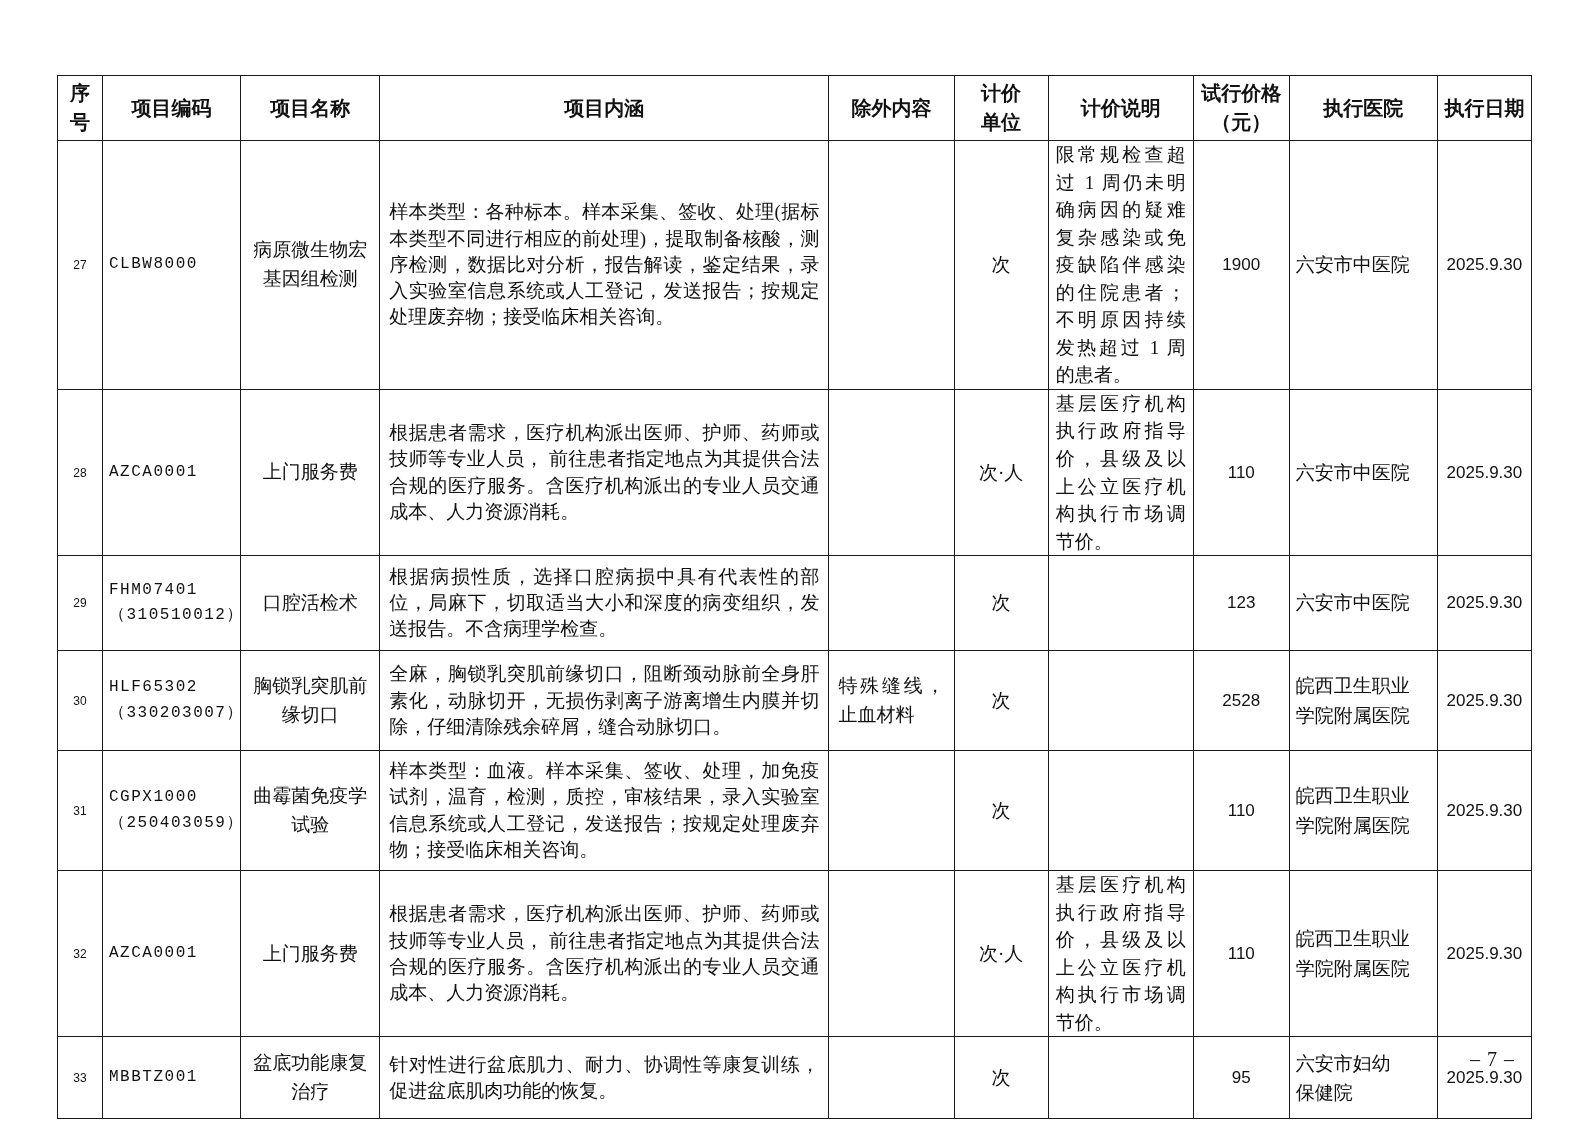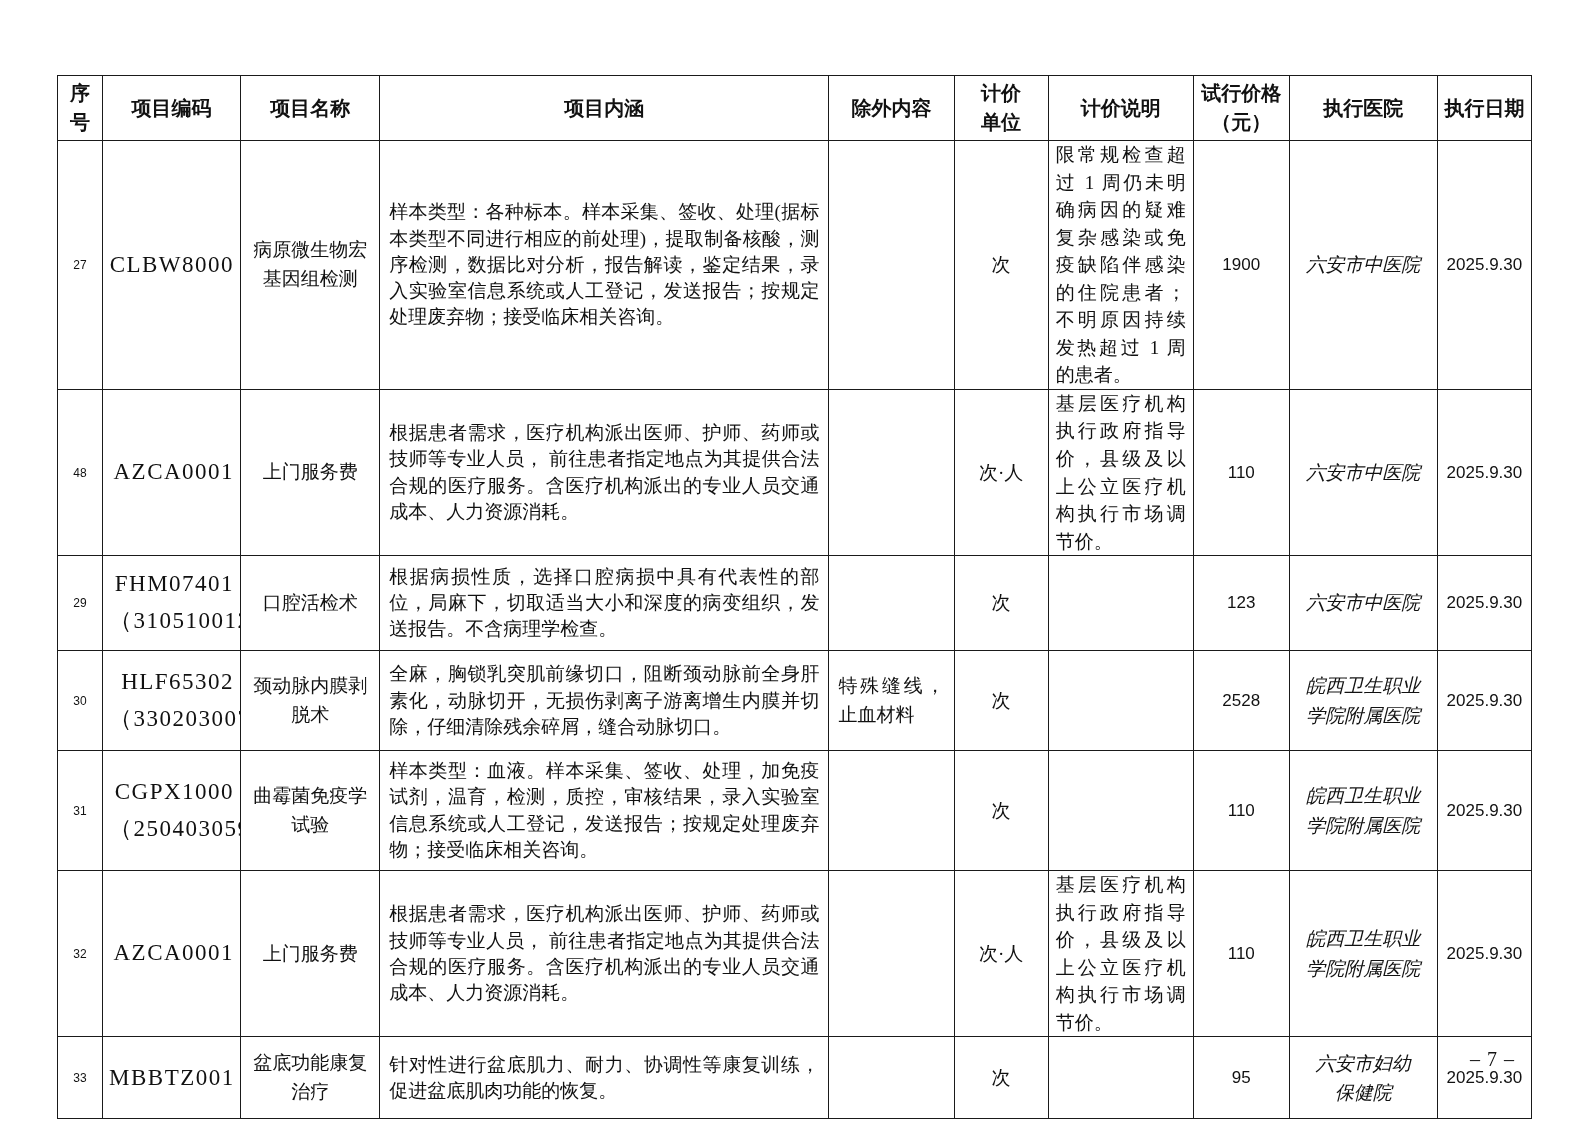--- a/index.html
+++ b/index.html
@@ -50,9 +50,9 @@
     font-size: 12px;
   }
   td.c-code {
-    text-align: right;
-    font-family: Liberation Serif, serif;
-    font-size: 23px;
+    text-align: left;
+    font-family: Liberation Mono, monospace;
+    font-size: 16px;
     letter-spacing: 1.5px;
     white-space: pre-line;
     line-height: 1.6;

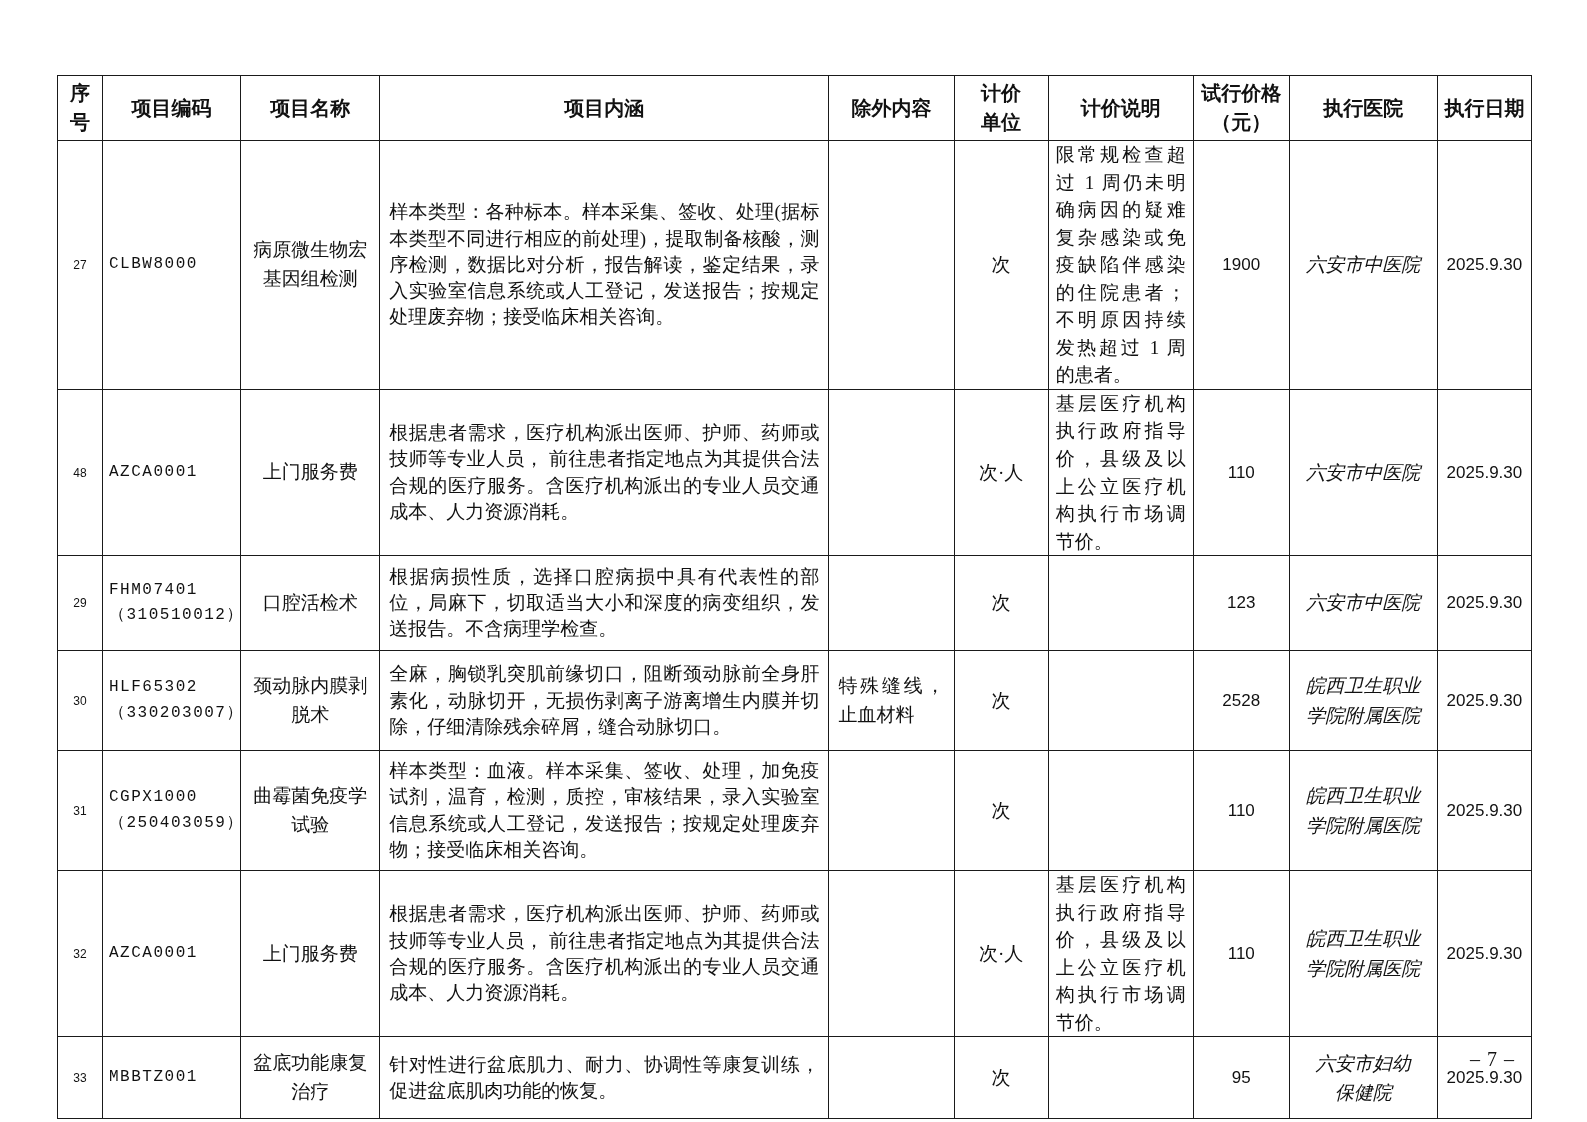--- a/index.html
+++ b/index.html
@@ -92,11 +92,9 @@
     margin-left: 7px;
   }
   td.c-hosp {
-    text-align: center;
     font-size: 19px;
     line-height: 1.55;
     white-space: pre-line;
-    font-style: italic;
   }
   .page-number {
     position: absolute;

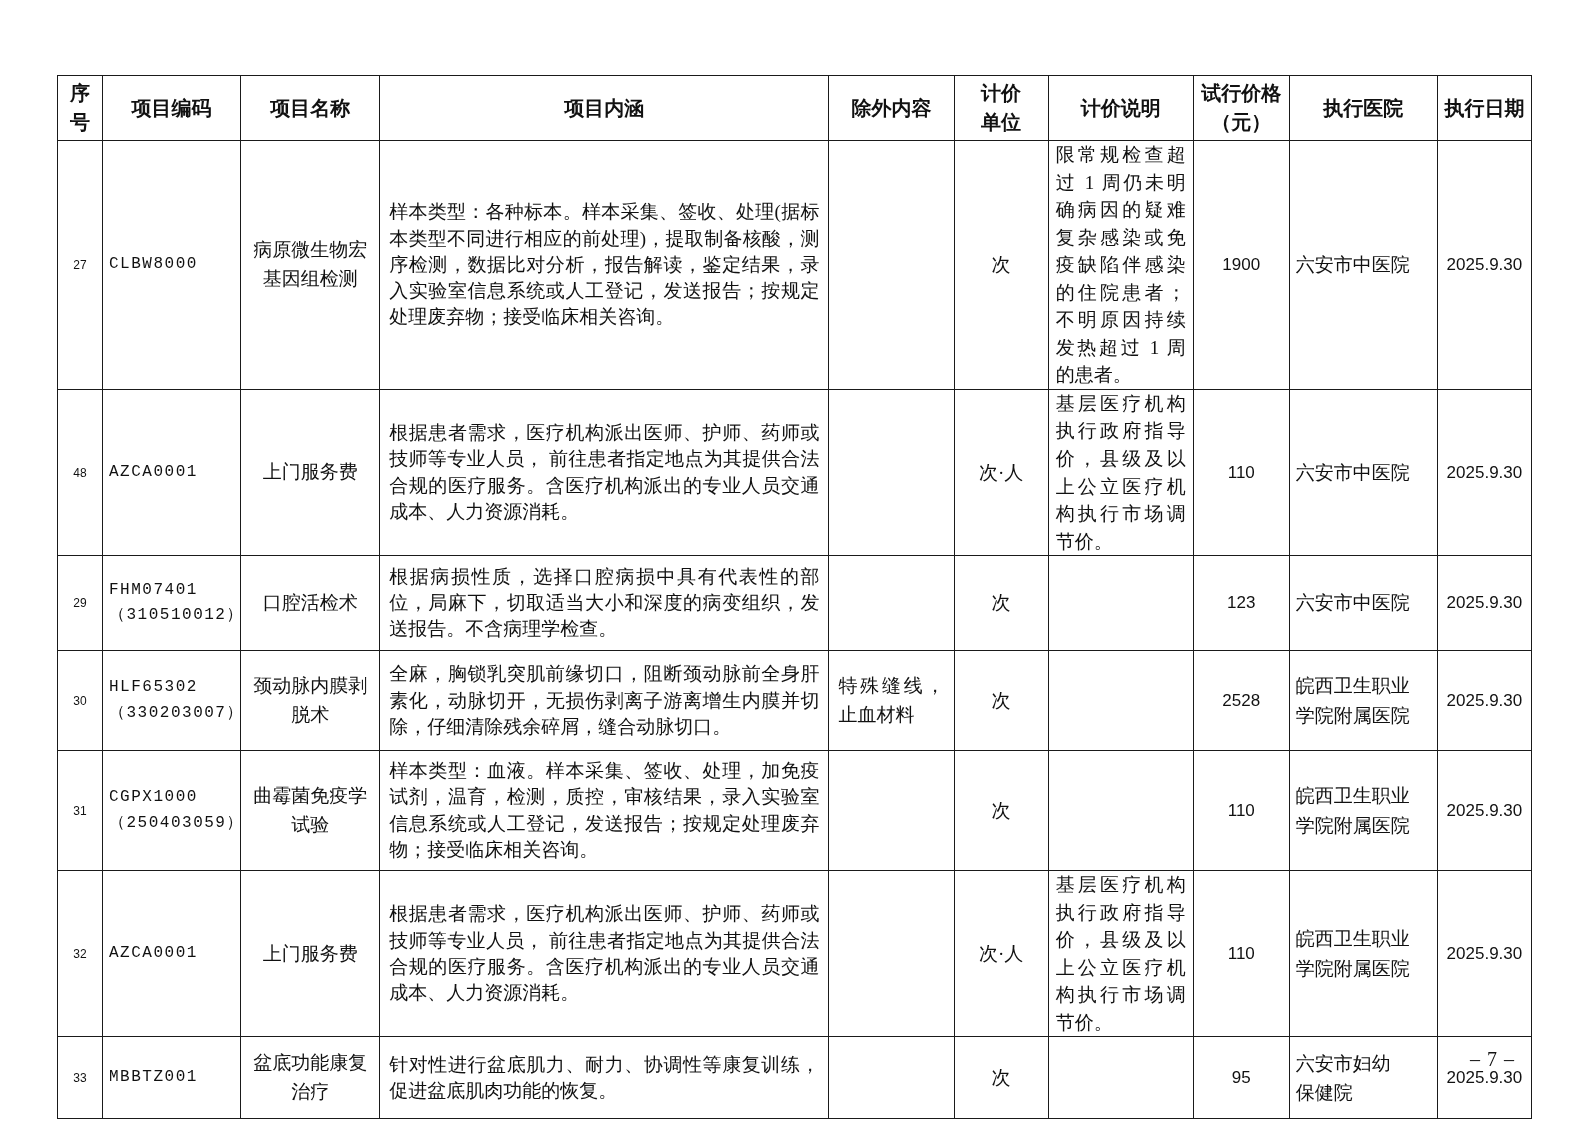--- a/index.html
+++ b/index.html
@@ -154,7 +154,7 @@
         <td class="c-date">2025.9.30</td>
       </tr>
       <tr class="r28">
-        <td class="c-seq">48</td>
+        <td class="c-seq">28</td>
         <td class="c-code">AZCA0001</td>
         <td class="c-name">上门服务费</td>
         <td class="c-content">根据患者需求，医疗机构派出医师、护师、药师或技师等专业人员， 前往患者指定地点为其提供合法合规的医疗服务。含医疗机构派出的专业人员交通成本、人力资源消耗。</td>

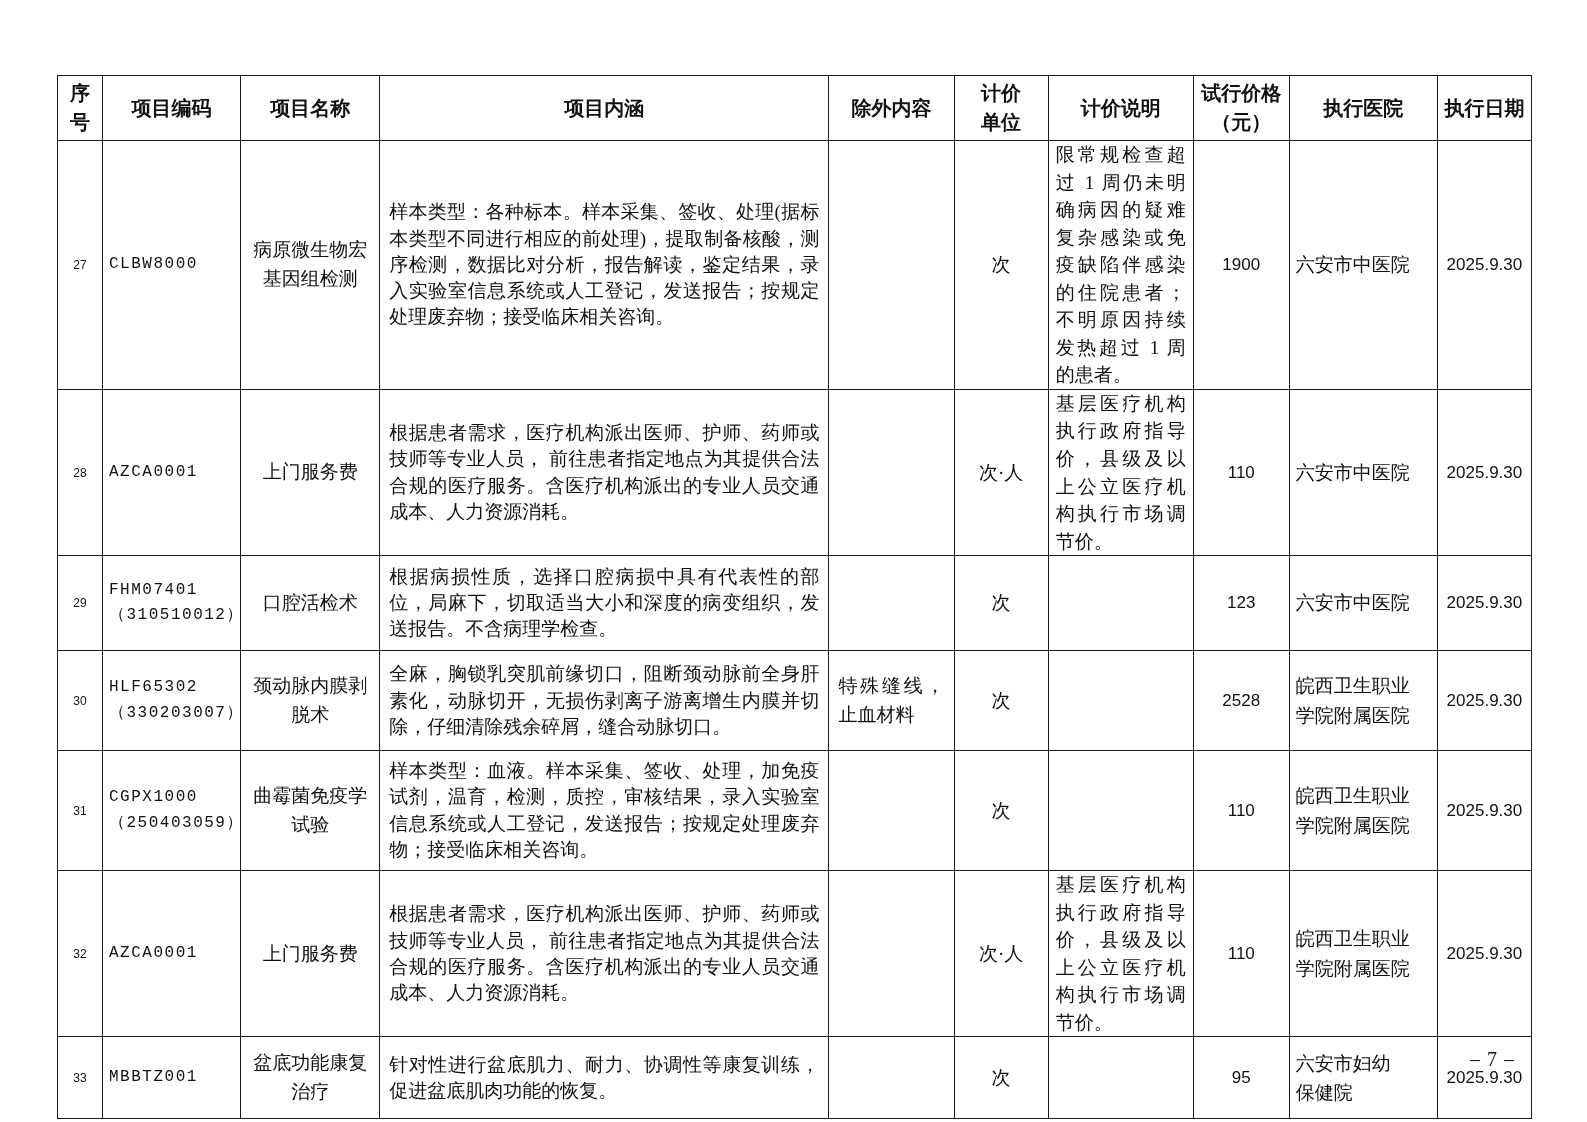--- a/index.html
+++ b/index.html
@@ -182,7 +182,7 @@
         <td class="c-seq">30</td>
         <td class="c-code">HLF65302
 （330203007）</td>
-        <td class="c-name">颈动脉内膜剥脱术</td>
+        <td class="c-name">胸锁乳突肌前缘切口</td>
         <td class="c-content">全麻，胸锁乳突肌前缘切口，阻断颈动脉前全身肝素化，动脉切开，无损伤剥离子游离增生内膜并切除，仔细清除残余碎屑，缝合动脉切口。</td>
         <td class="c-excl">特殊缝线，止血材料</td>
         <td class="c-unit">次</td>

